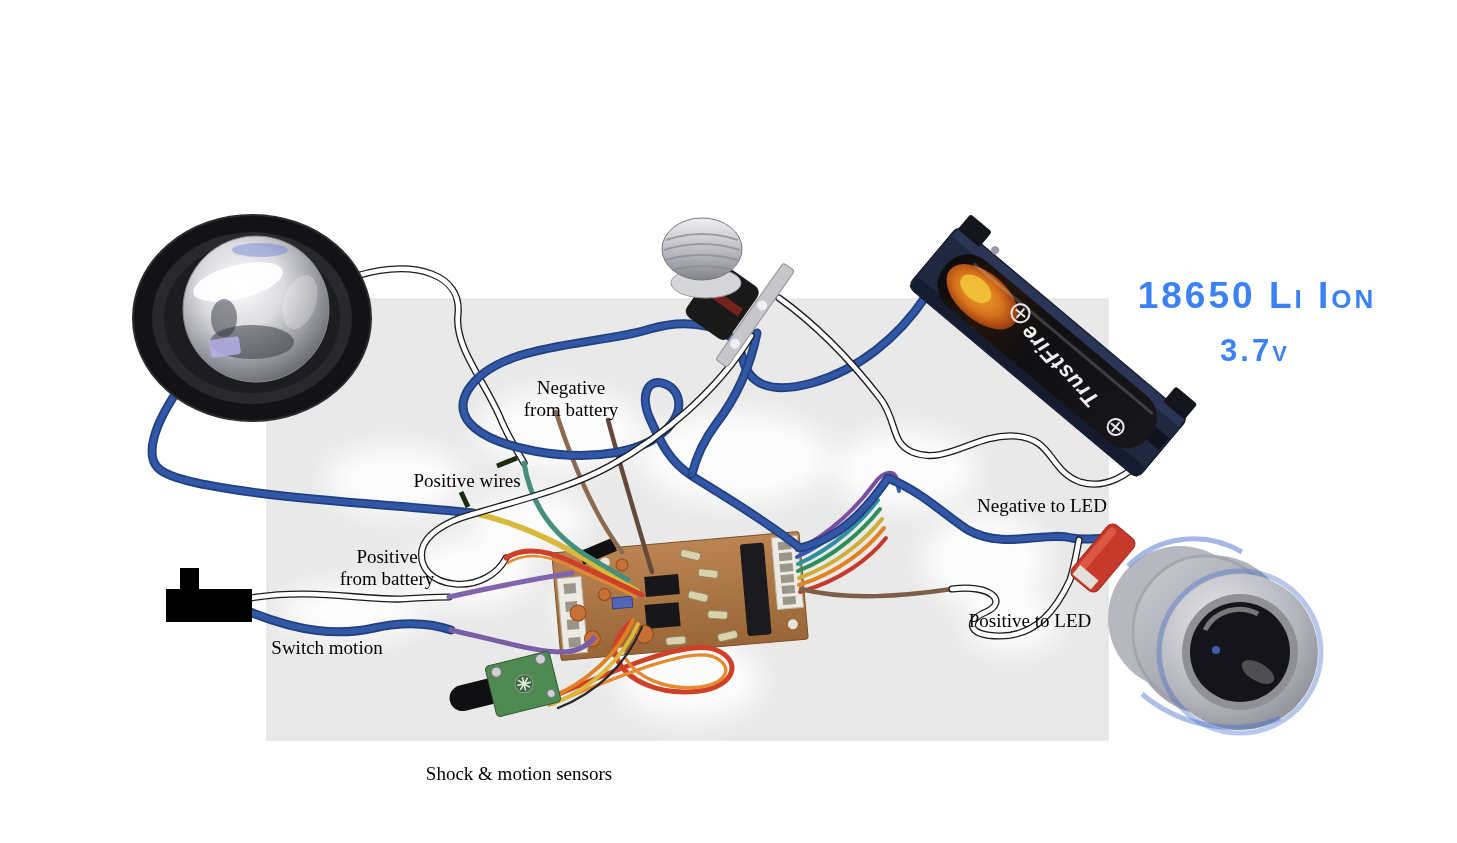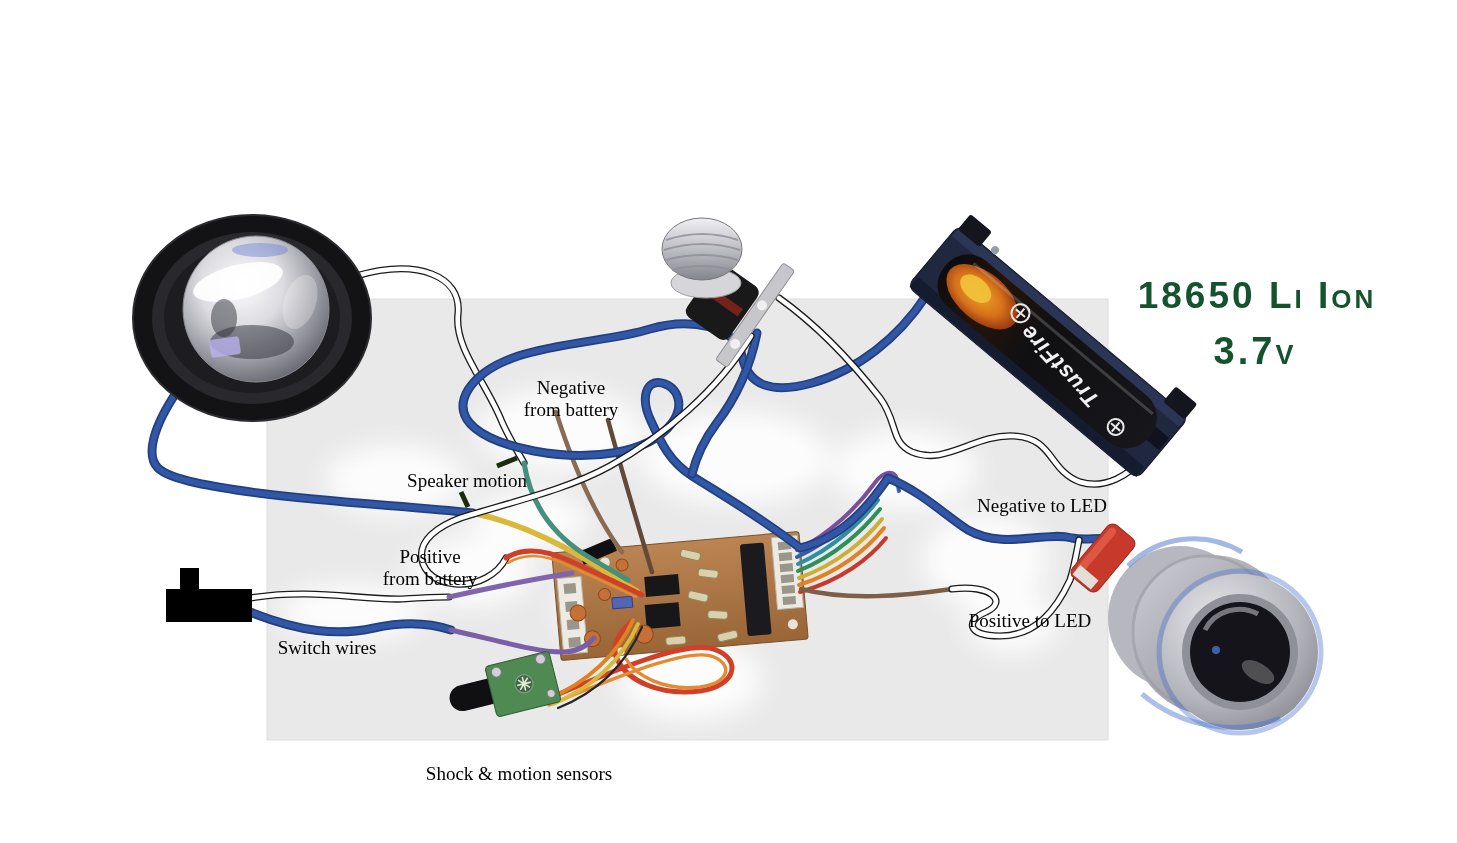--- a/index.html
+++ b/index.html
@@ -9,7 +9,7 @@
   .lbl{position:absolute;transform:translate(-50%,-50%);color:#000000;font-size:19px;
        line-height:1.18;text-align:center;white-space:nowrap;z-index:5;}
   .lbl span{display:block;}
-  .title{position:absolute;transform:translate(-50%,-50%);color:#14532d;z-index:5;
+  .title{position:absolute;transform:translate(-50%,-50%);color:#3b82f6;z-index:5;
          font-family:"Liberation Sans",sans-serif;font-weight:bold;font-variant:small-caps;
          white-space:nowrap;}
   .t1{font-size:37px;letter-spacing:3px;}

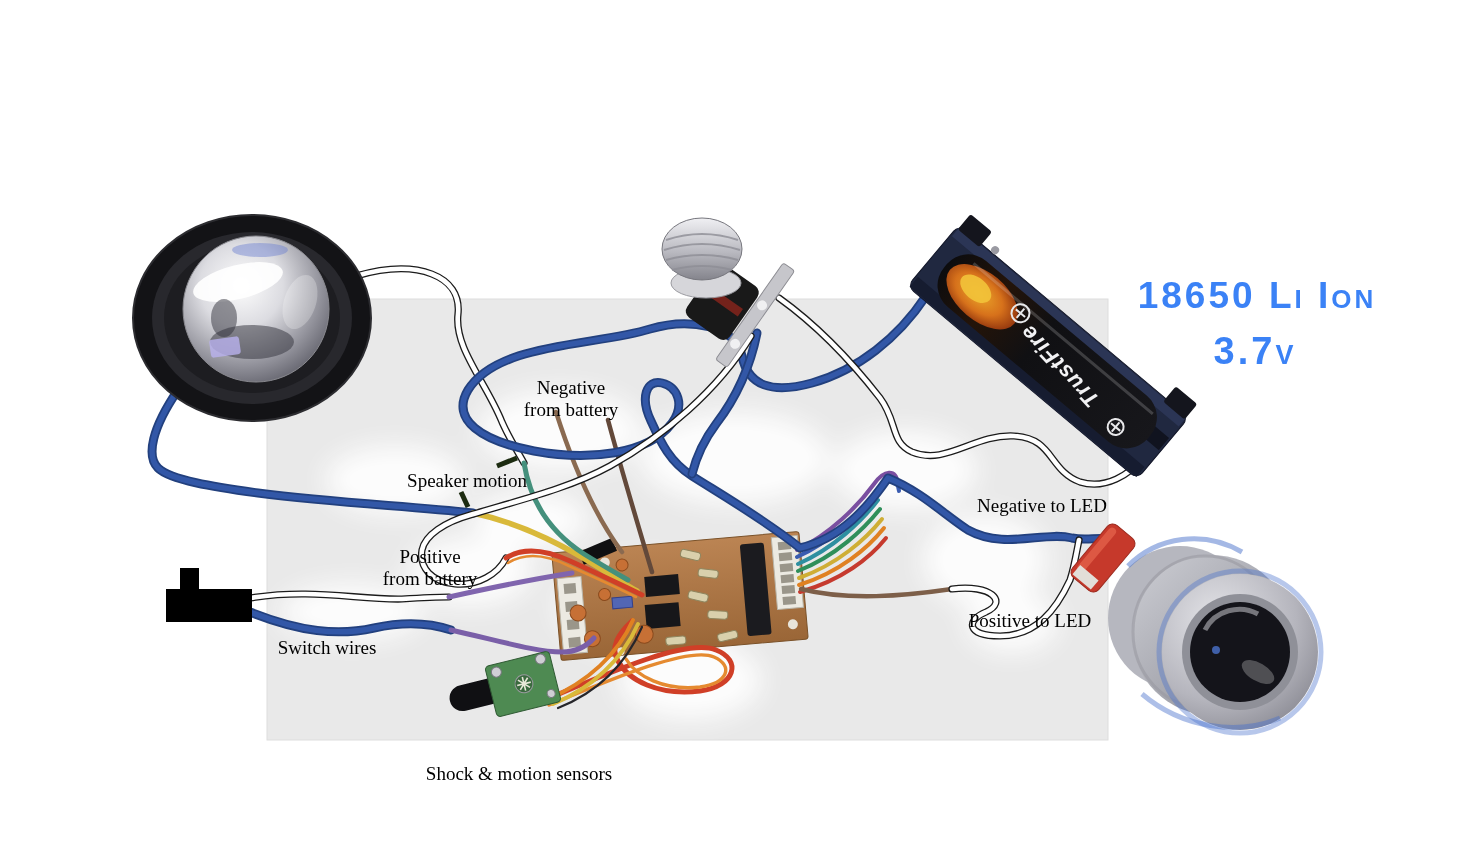--- a/index.html
+++ b/index.html
@@ -13,7 +13,7 @@
          font-family:"Liberation Sans",sans-serif;font-weight:bold;font-variant:small-caps;
          white-space:nowrap;}
   .t1{font-size:37px;letter-spacing:3px;}
-  .t2{font-size:38px;letter-spacing:3px;}
+  .t2{font-size:31px;letter-spacing:3px;}
   .wire{fill:none;stroke-linecap:round;stroke-linejoin:round;}
   .bo{fill:none;stroke:#22407e;stroke-width:9;stroke-linecap:round;stroke-linejoin:round;}
   .bi{fill:none;stroke:#3257a7;stroke-width:5.5;stroke-linecap:round;stroke-linejoin:round;}

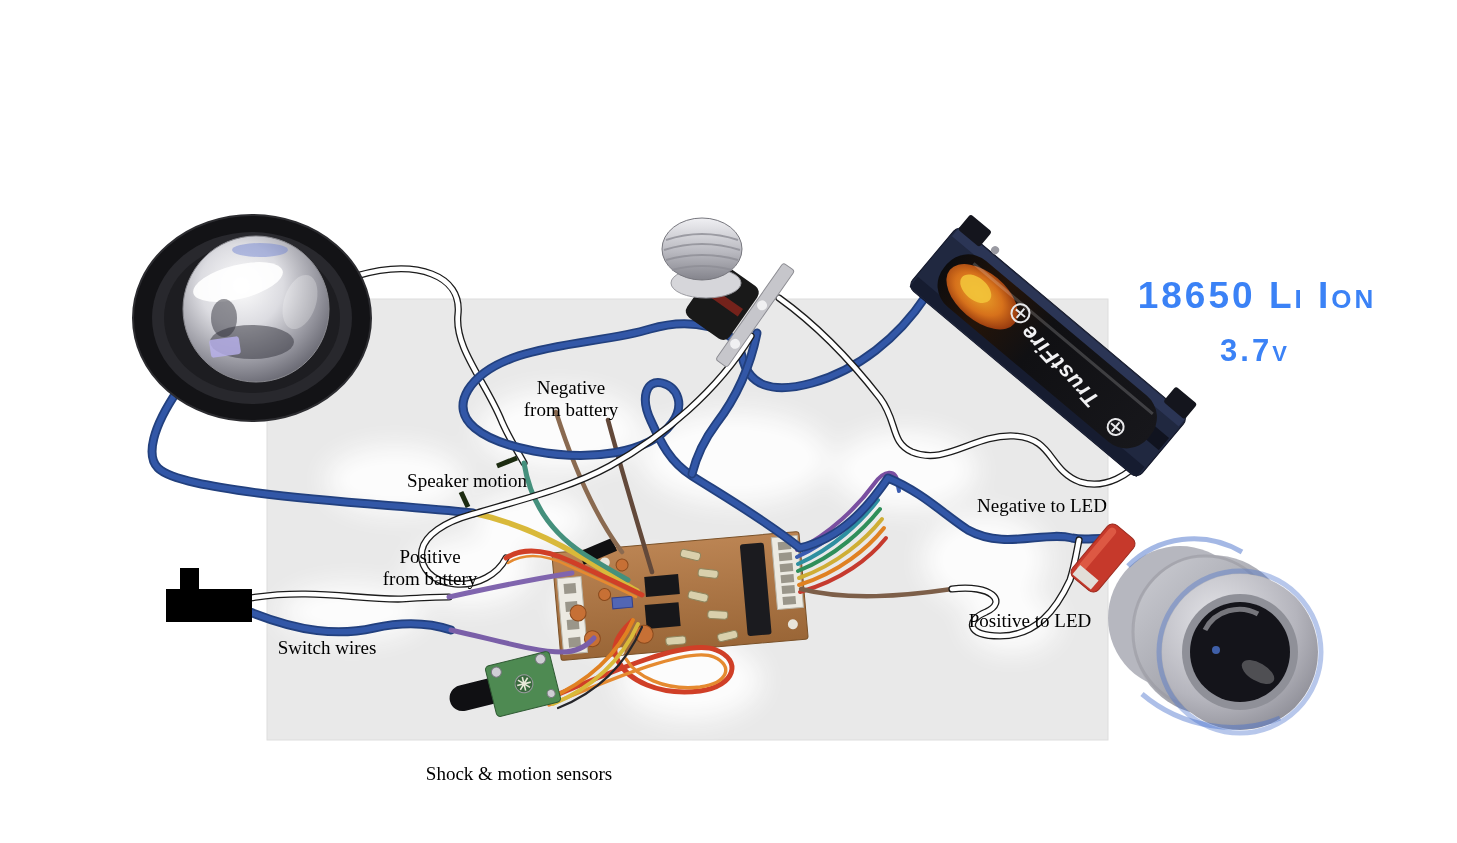--- a/index.html
+++ b/index.html
@@ -310,7 +310,7 @@
   <span>from battery</span>
 </div>
 <div class="lbl" style="left:467px;top:481px;">
-  <span>Speaker motion</span>
+  <span>Positive wires</span>
 </div>
 <div class="lbl" style="left:387px;top:568px;margin-left:43px;">
   <span>Positive</span>

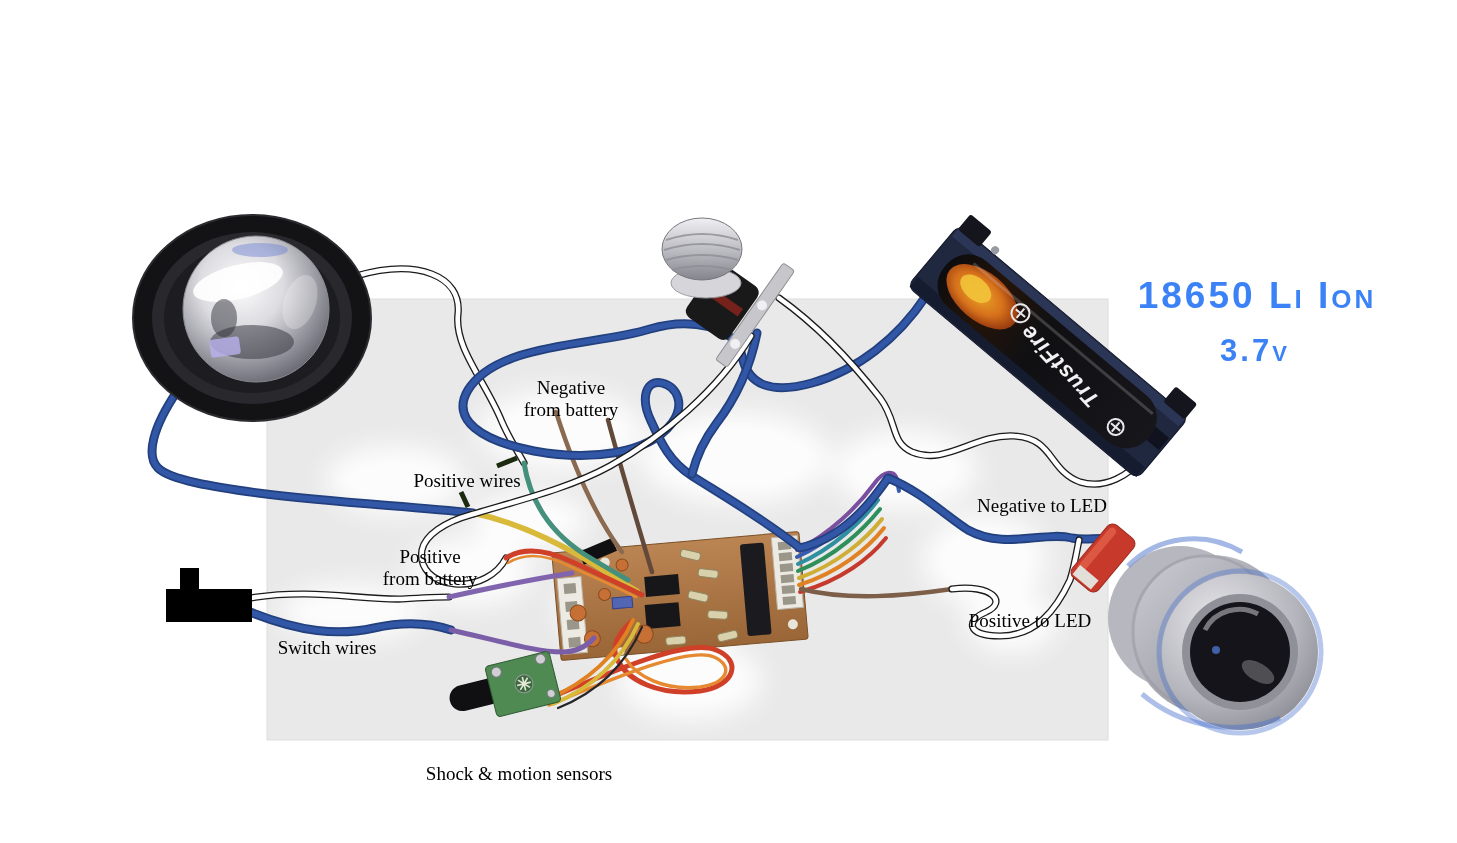--- a/index.html
+++ b/index.html
@@ -312,7 +312,7 @@
 <div class="lbl" style="left:467px;top:481px;">
   <span>Positive wires</span>
 </div>
-<div class="lbl" style="left:387px;top:568px;margin-left:43px;">
+<div class="lbl" style="left:387px;top:568px;">
   <span>Positive</span>
   <span>from battery</span>
 </div>

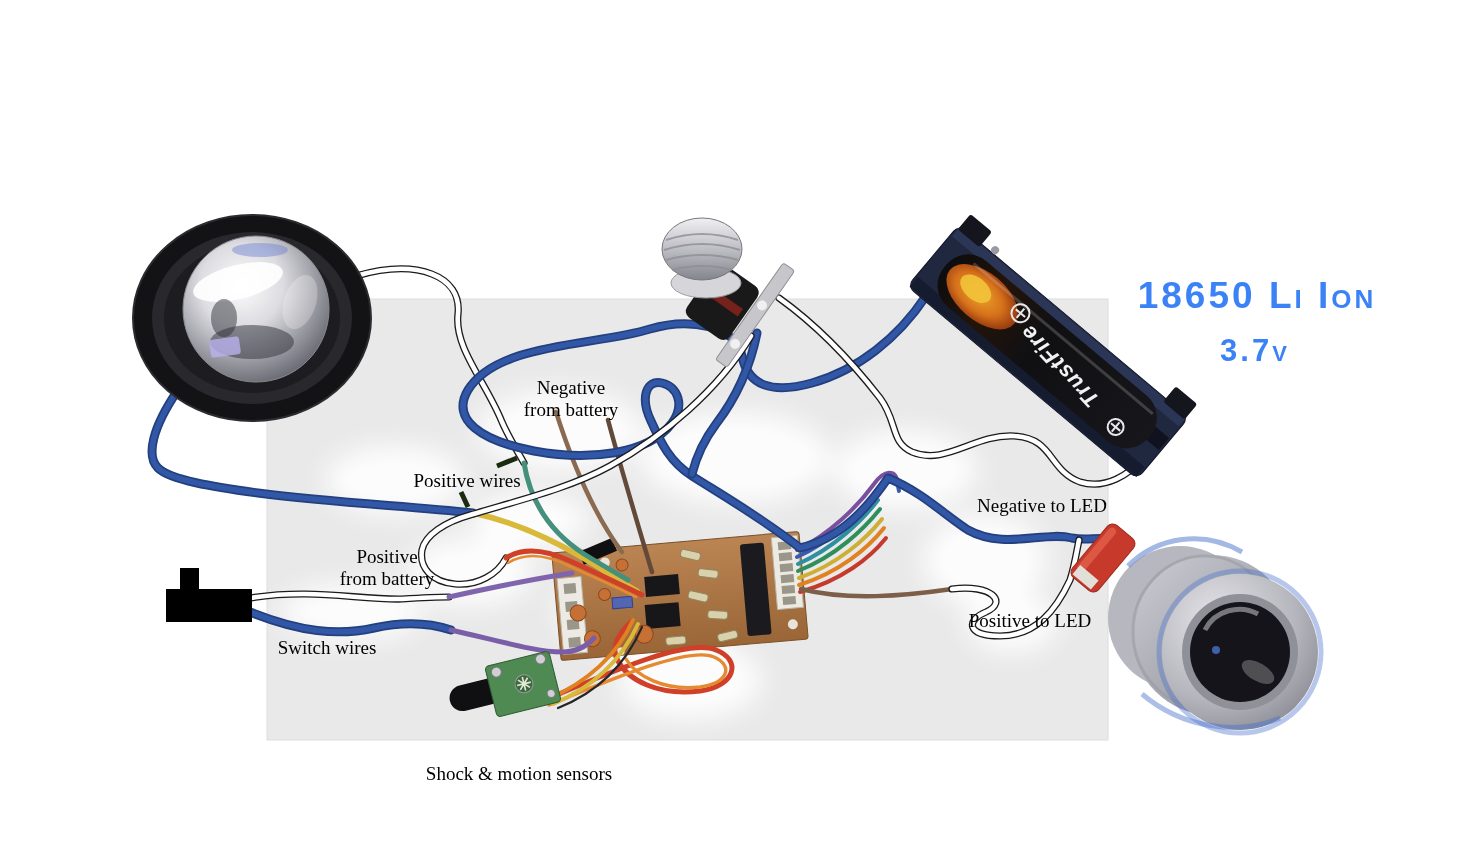--- a/index.html
+++ b/index.html
@@ -317,7 +317,7 @@
   <span>from battery</span>
 </div>
 <div class="lbl" style="left:327px;top:648px;">
-  <span>Switch wires</span>
+  <span>Switch motion</span>
 </div>
 <div class="lbl" style="left:519px;top:774px;">
   <span>Shock &amp; motion sensors</span>

